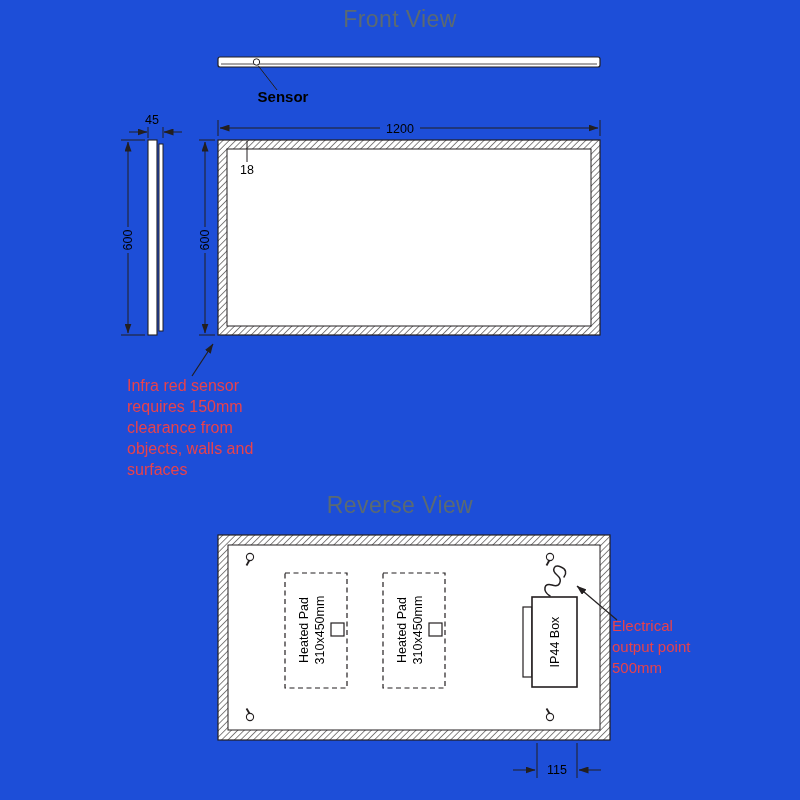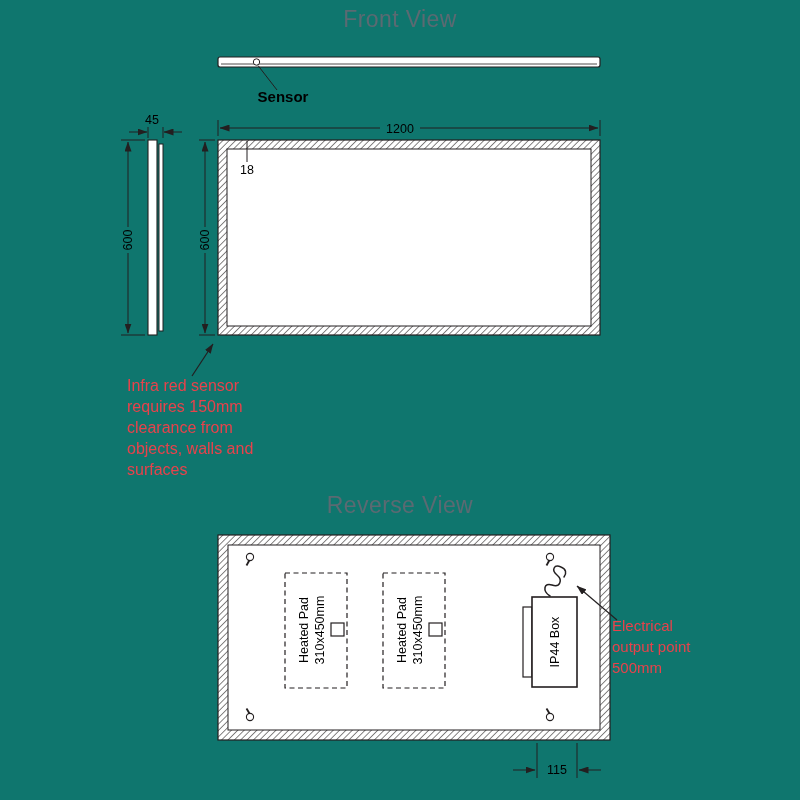--- a/index.html
+++ b/index.html
@@ -3,7 +3,7 @@
 <meta charset="utf-8">
 <style>
   html,body{margin:0;padding:0;background:#ffffff;}
-  .canvas{position:relative;width:800px;height:800px;background:#0f766e;overflow:hidden;}
+  .canvas{position:relative;width:800px;height:800px;background:#1d4ed8;overflow:hidden;}
   svg{display:block;}
   text{font-family:"Liberation Sans","DejaVu Sans",sans-serif;}
   .title{font-size:23px;font-weight:500;letter-spacing:0.4px;}

